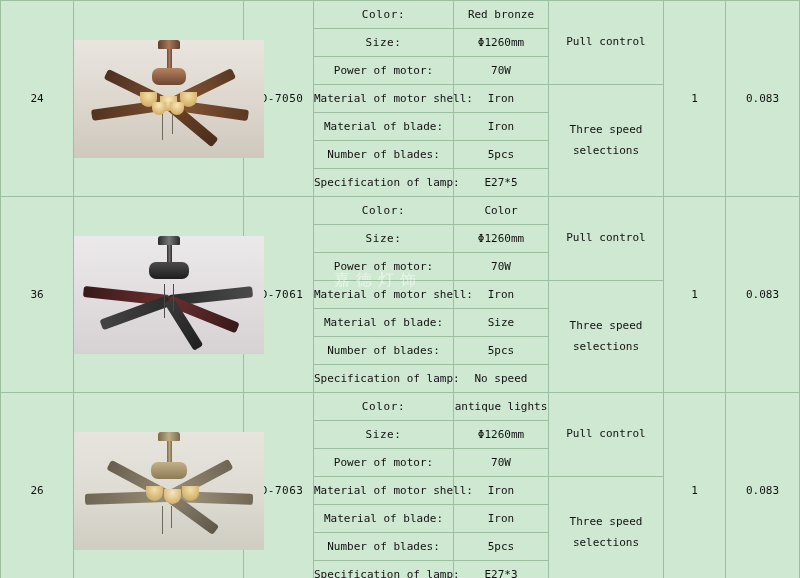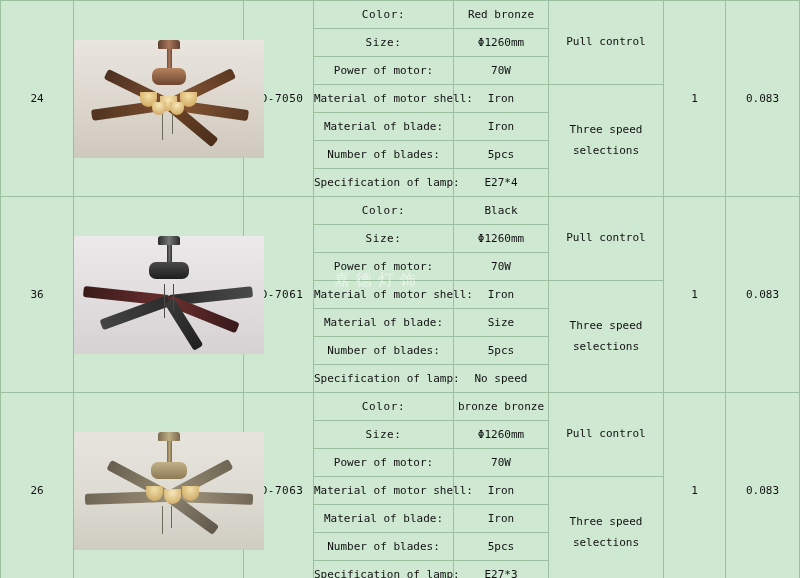--- a/index.html
+++ b/index.html
@@ -227,7 +227,7 @@
       </tr>
       <tr>
         <td class="attr-cell">Specification of lamp:</td>
-        <td class="val-cell">E27*4</td>
+        <td class="val-cell">E27*5</td>
       </tr>
 
       <tr>

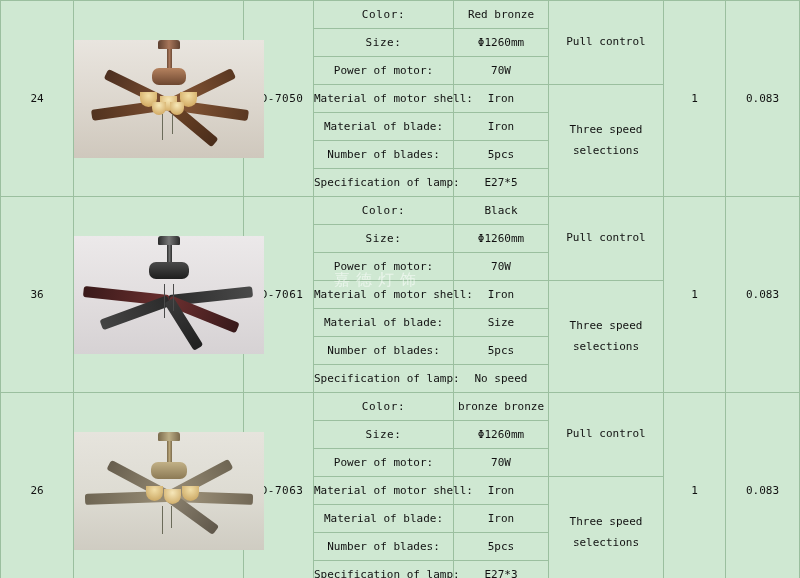--- a/index.html
+++ b/index.html
@@ -251,7 +251,7 @@
         </td>
         <td class="model-cell" rowspan="7">KD-7061</td>
         <td class="attr-cell indent">Color:</td>
-        <td class="val-cell">Black</td>
+        <td class="val-cell">Color</td>
         <td class="ctrl-cell" rowspan="3">Pull control</td>
         <td class="qty-cell" rowspan="7">1</td>
         <td class="vol-cell" rowspan="7">0.083</td>

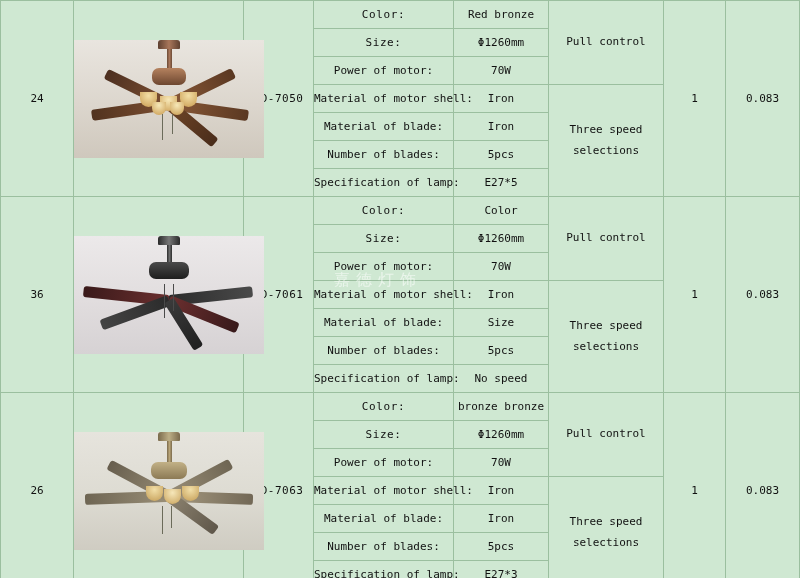--- a/index.html
+++ b/index.html
@@ -309,7 +309,7 @@
         </td>
         <td class="model-cell" rowspan="7">KD-7063</td>
         <td class="attr-cell indent">Color:</td>
-        <td class="val-cell">bronze bronze</td>
+        <td class="val-cell">antique lights</td>
         <td class="ctrl-cell" rowspan="3">Pull control</td>
         <td class="qty-cell" rowspan="7">1</td>
         <td class="vol-cell" rowspan="7">0.083</td>

